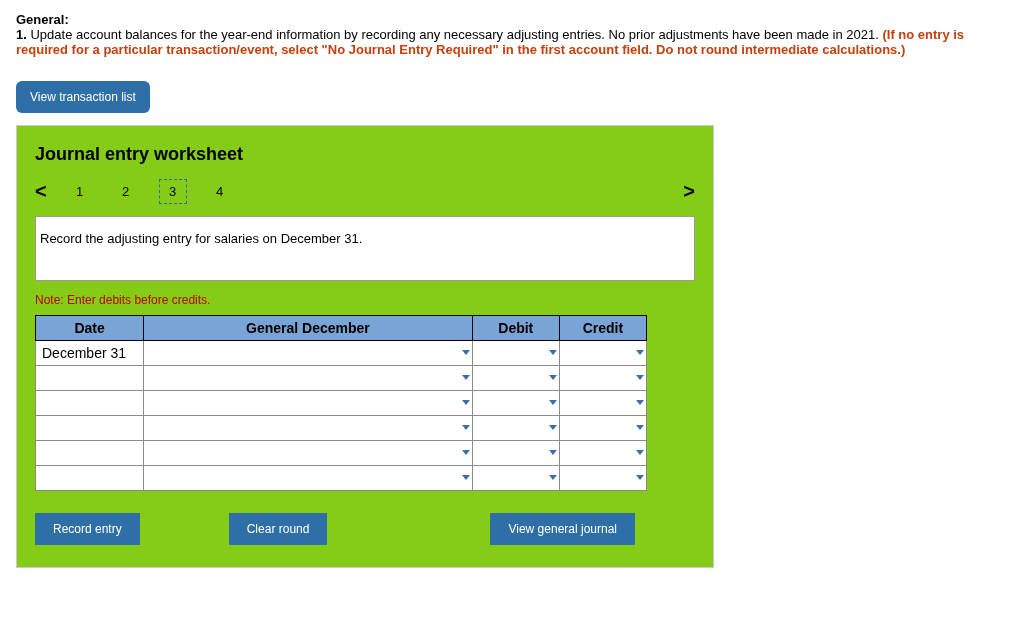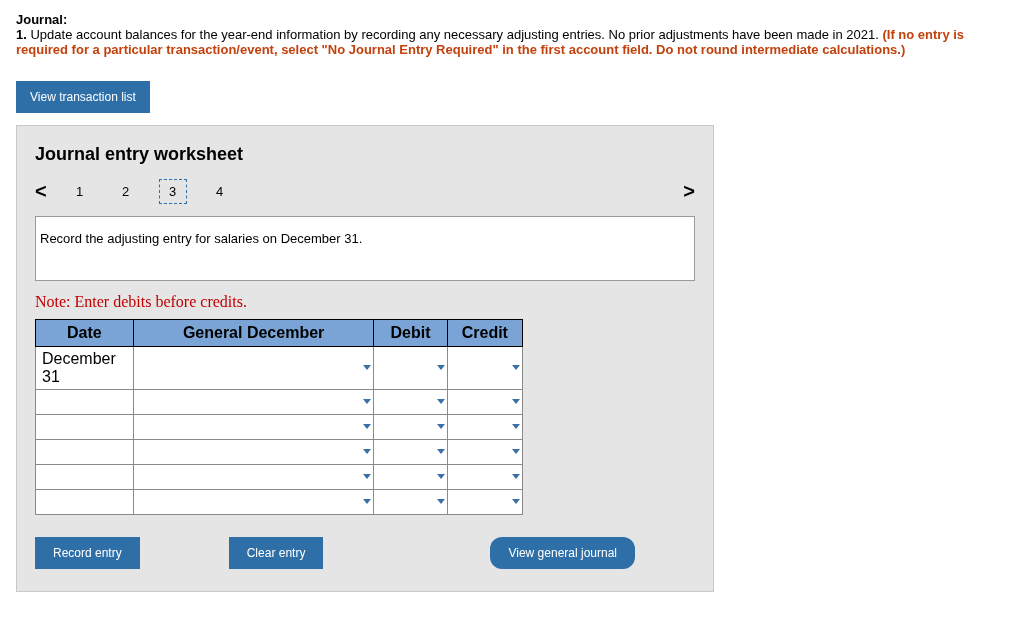--- a/index.html
+++ b/index.html
@@ -114,7 +114,7 @@
 
 
 <div class="required-block">
-  <span class="required-heading">Journal:</span><br>
+  <span class="required-heading">General:</span><br>
   <span><b>1.</b></span><span> Update account balances for the year-end information by recording any necessary adjusting entries. No prior adjustments have been made in 2021. </span><span class="red">(If no entry is required for a particular transaction/event, select "No Journal Entry Required" in the first account field. Do not round intermediate calculations.)</span>
 </div>
 

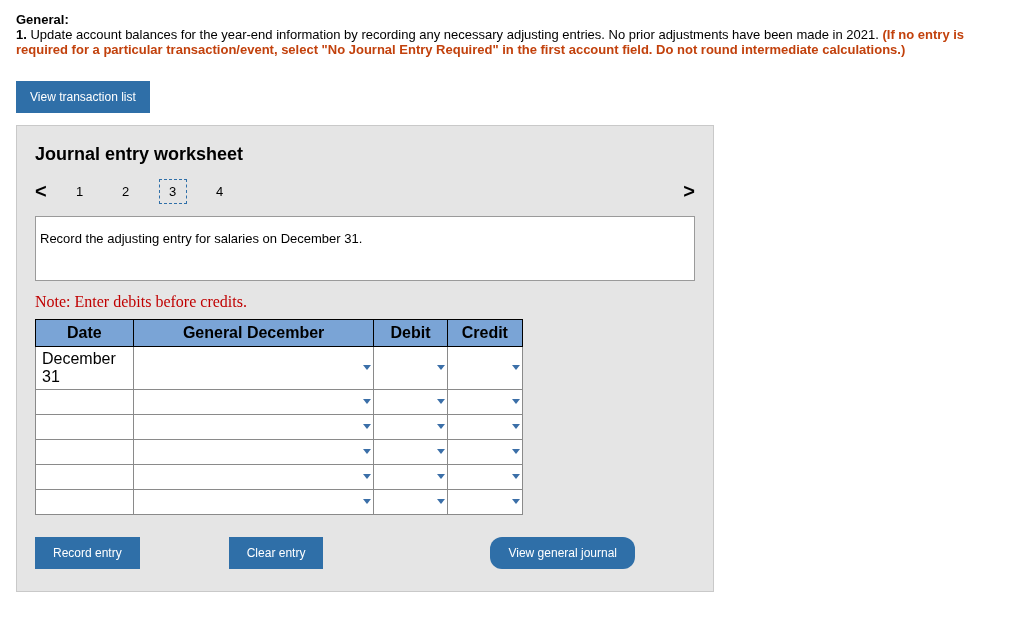--- a/index.html
+++ b/index.html
@@ -22,7 +22,7 @@
     font-family: inherit;
   }
   .btn-long { padding: 9px 18px; }
-  .view-txn { margin-top: 24px; }
+  .view-txn { margin-top: 24px; border-radius: 6px; }
   .worksheet-card {
     border: 1px solid #c9c9c9;
     background: #e5e5e5;

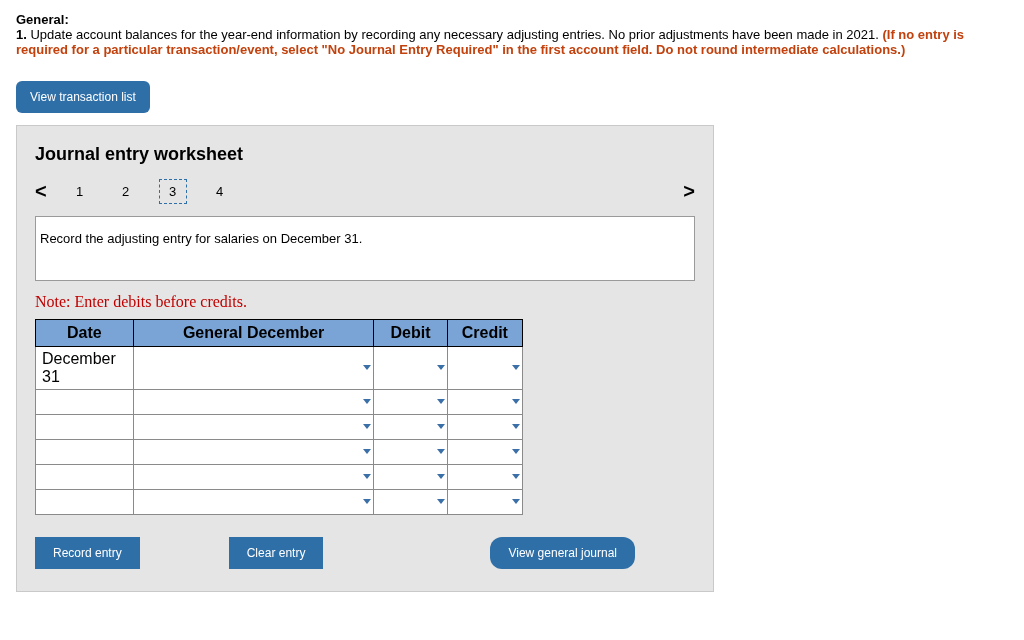--- a/index.html
+++ b/index.html
@@ -25,7 +25,7 @@
   .view-txn { margin-top: 24px; border-radius: 6px; }
   .worksheet-card {
     border: 1px solid #c9c9c9;
-    background: #e5e5e5;
+    background: #84cc16;
     width: 660px;
     margin-top: 12px;
     padding: 18px 18px 22px 18px;

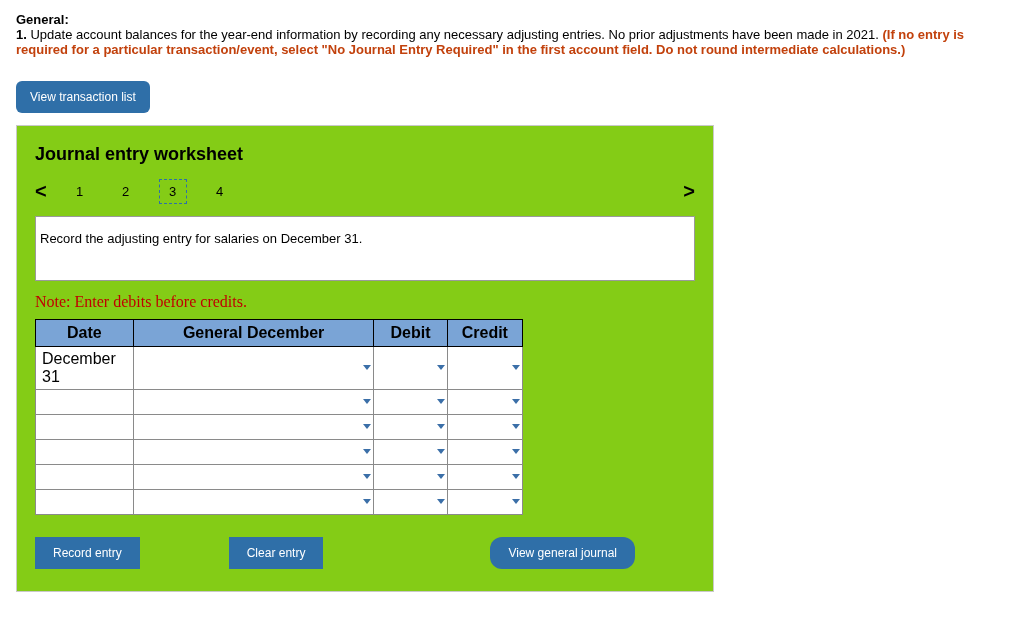--- a/index.html
+++ b/index.html
@@ -62,9 +62,8 @@
   }
   .note {
     color: #c00000;
-    font-size: 16px;
+    font-size: 12px;
     margin: 12px 0 8px 0;
-    font-family: Liberation Serif, serif;
   }
   table.journal {
     border-collapse: collapse;

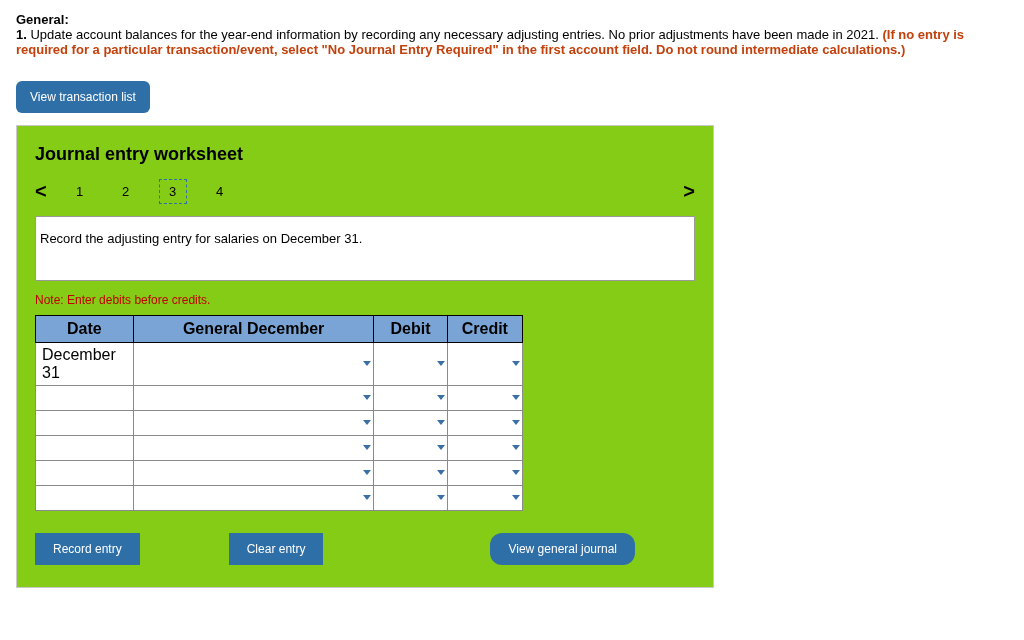--- a/index.html
+++ b/index.html
@@ -67,8 +67,8 @@
   }
   table.journal {
     border-collapse: collapse;
-    width: 488px;
-    font-size: 16px;
+    width: 612px;
+    font-size: 14px;
   }
   table.journal th {
     background: #7aa4d6;

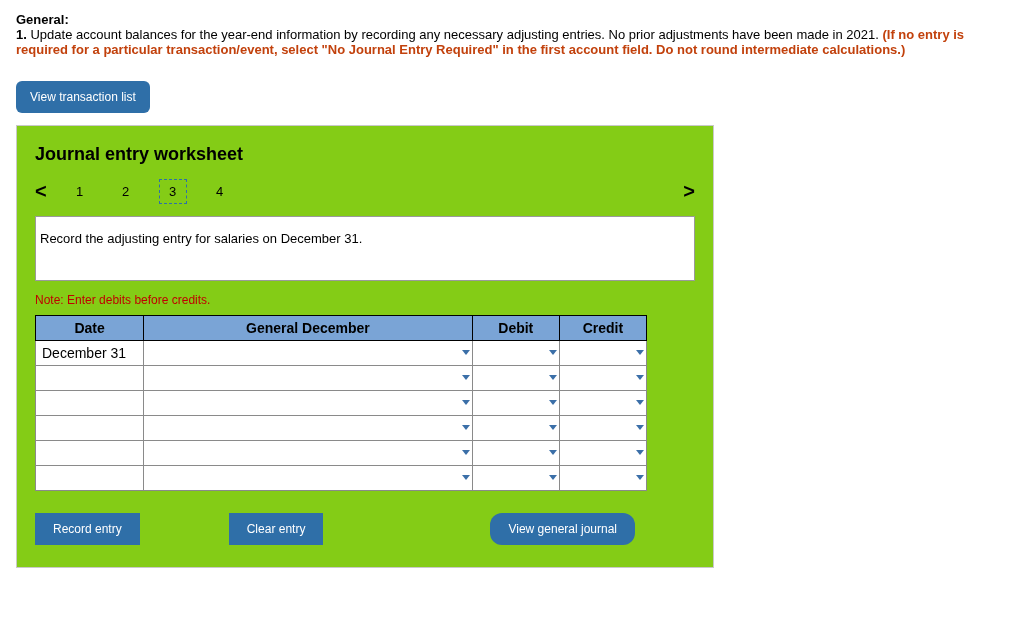--- a/index.html
+++ b/index.html
@@ -190,7 +190,7 @@
 
   <div class="btn-row">
     <button class="btn btn-long">Record entry</button>
-    <button class="btn btn-long">Clear entry</button>
+    <button class="btn btn-long">Clear round</button>
     <button class="btn btn-long push">View general journal</button>
   </div>
 

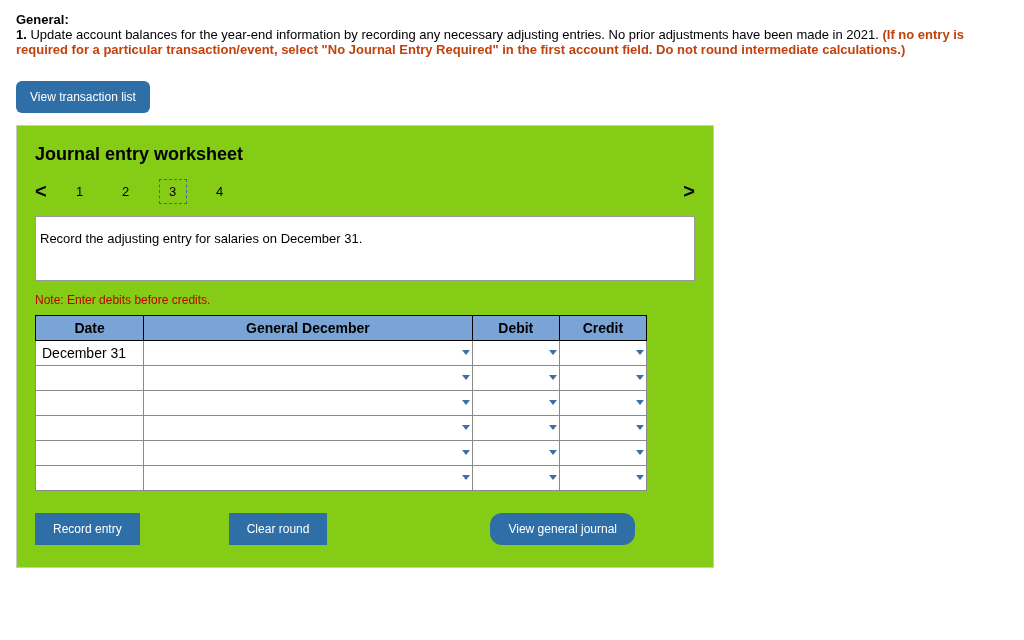--- a/index.html
+++ b/index.html
@@ -105,7 +105,7 @@
     align-items: center;
     width: 600px;
   }
-  .btn-row .push { margin-left: auto; border-radius: 12px; }
+  .btn-row .push { margin-left: auto; }
 </style>
 </head>
 <body>

